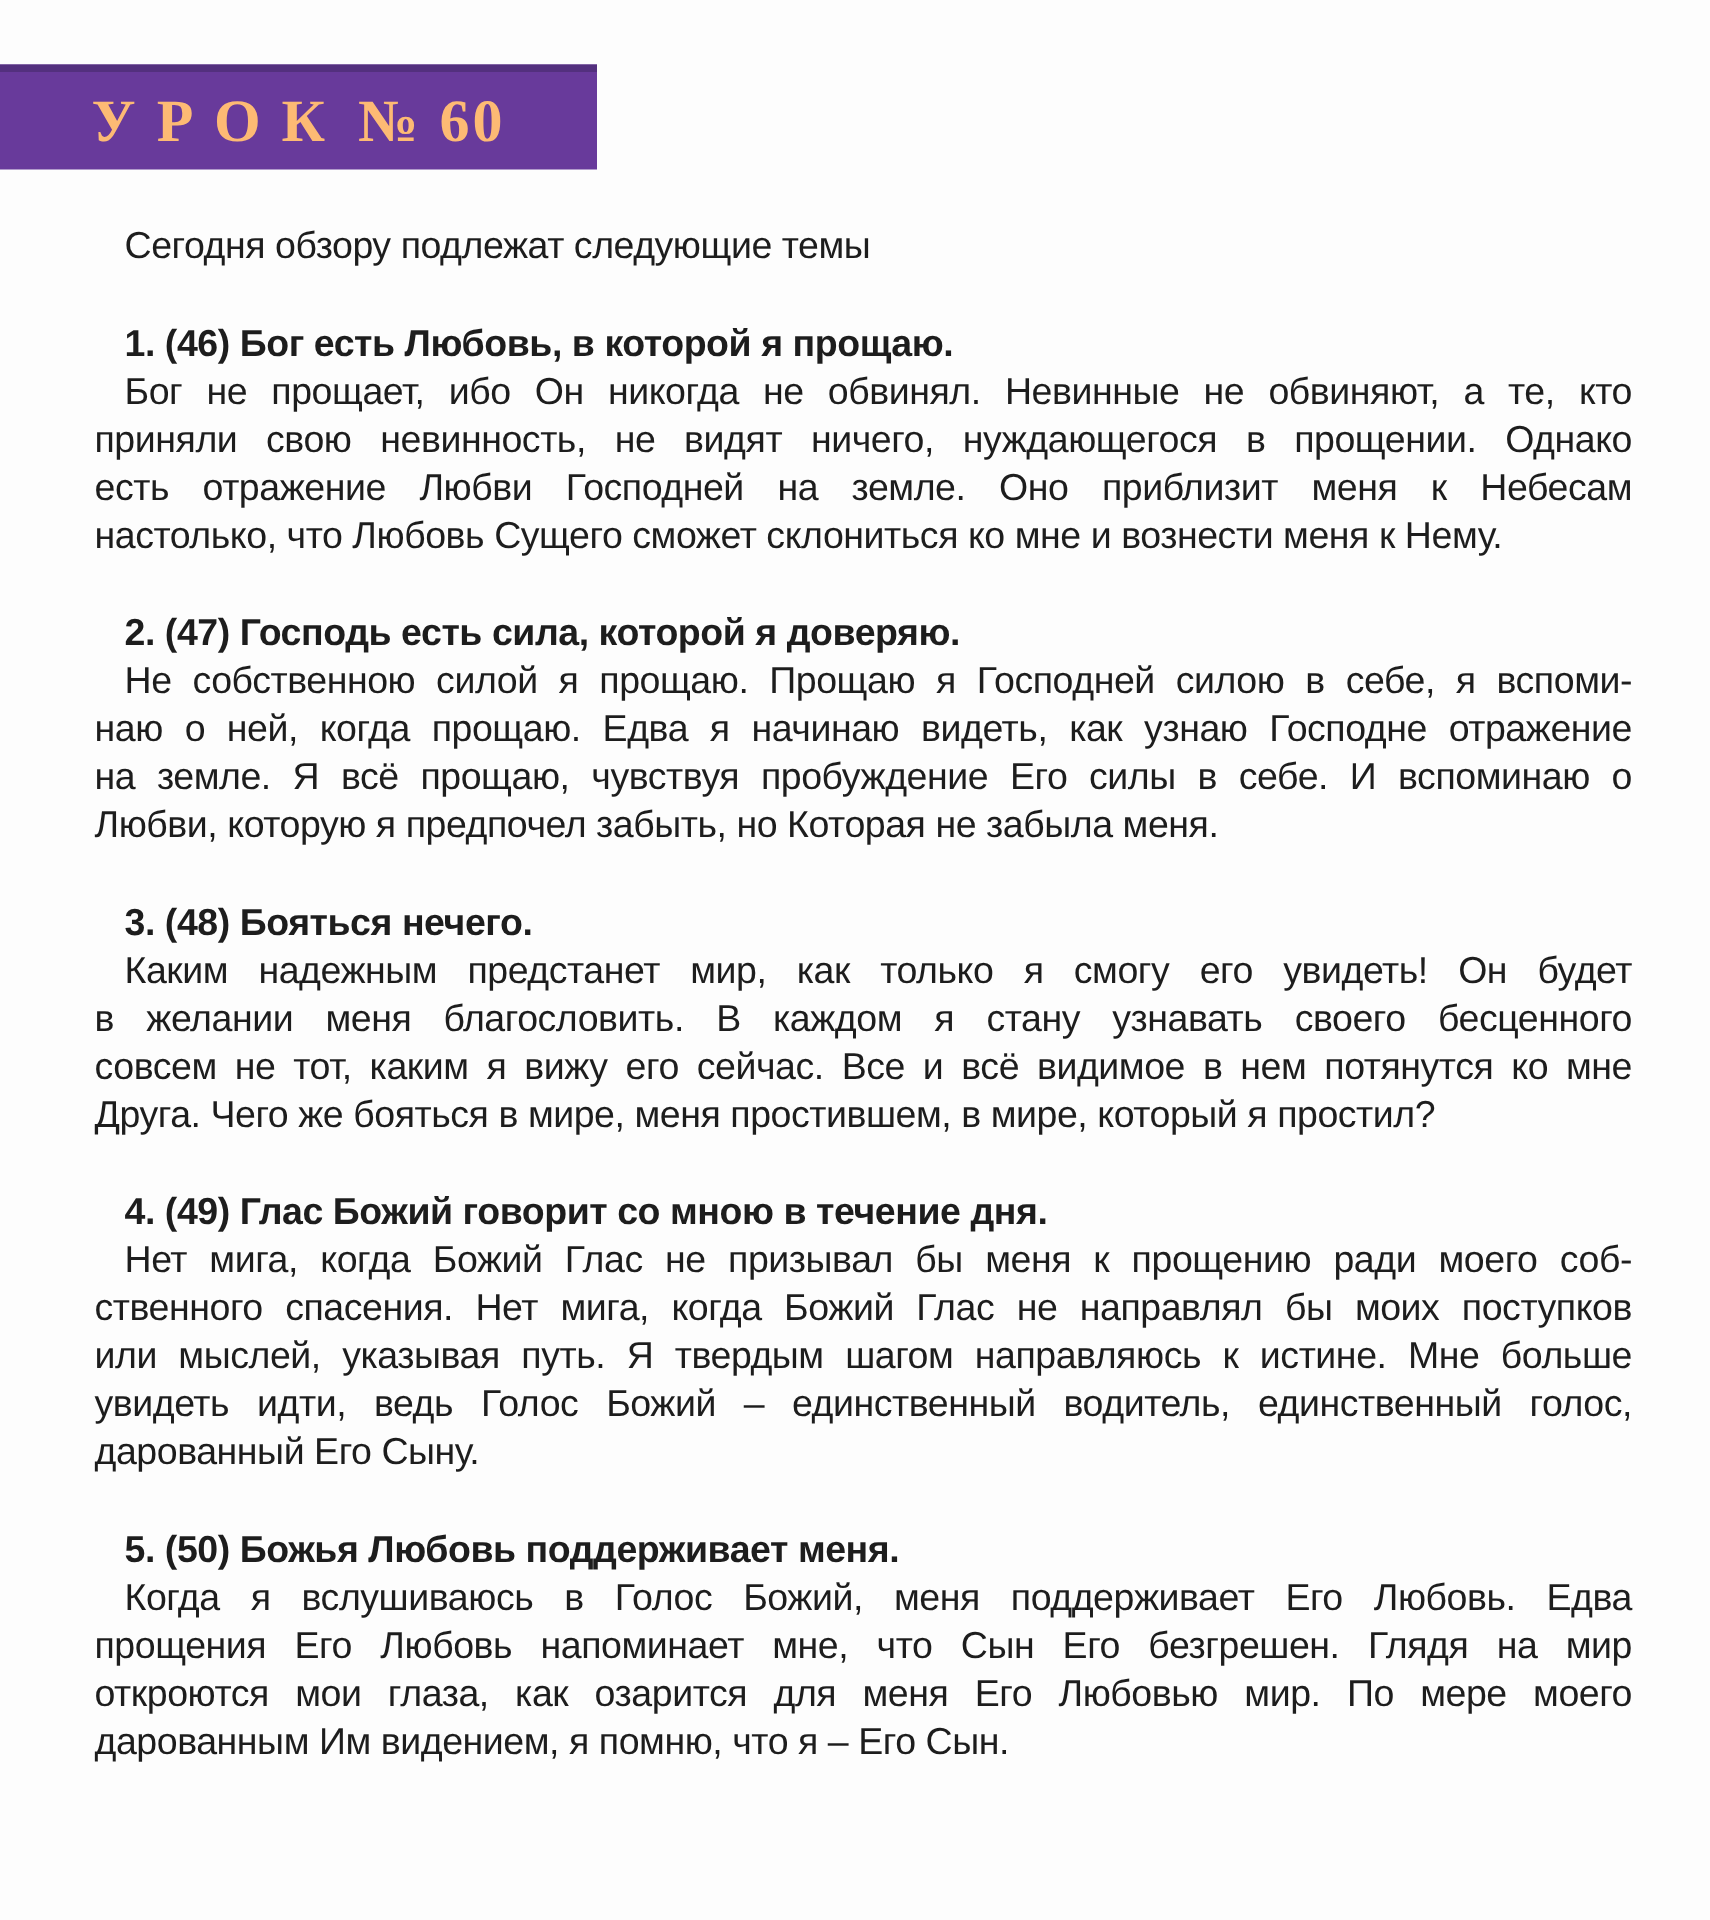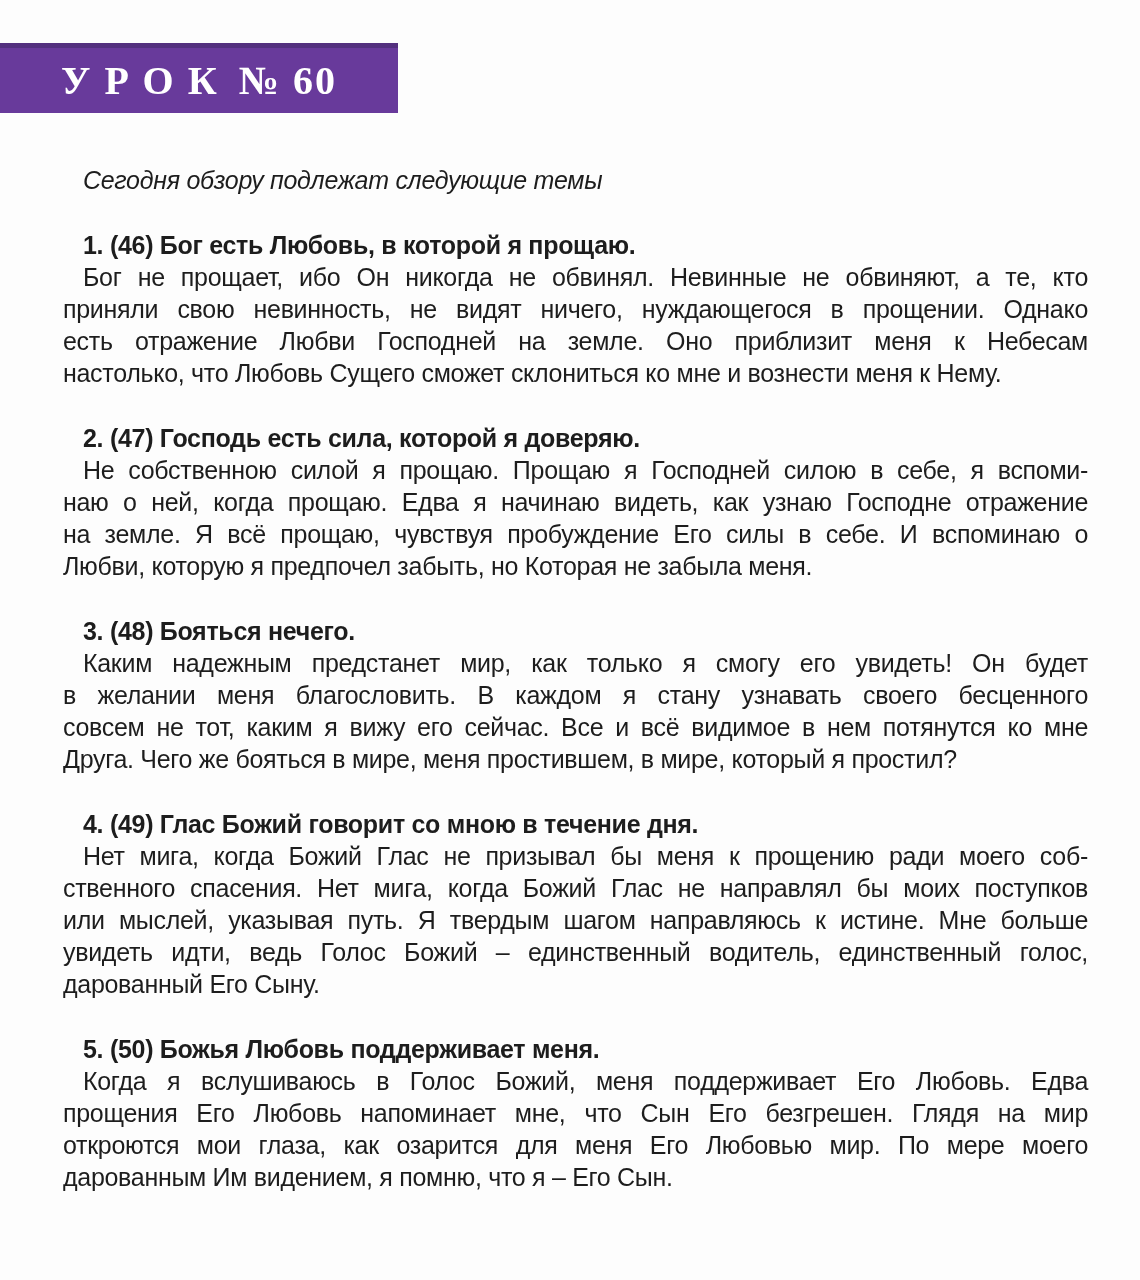--- a/index.html
+++ b/index.html
@@ -26,7 +26,7 @@
   .banner-text {
     font-family: "Liberation Serif", "DejaVu Serif", serif;
     font-weight: bold;
-    color: #ffffff;
+    color: #fdba74;
     font-size: 40px;
     line-height: 1;
     white-space: nowrap;

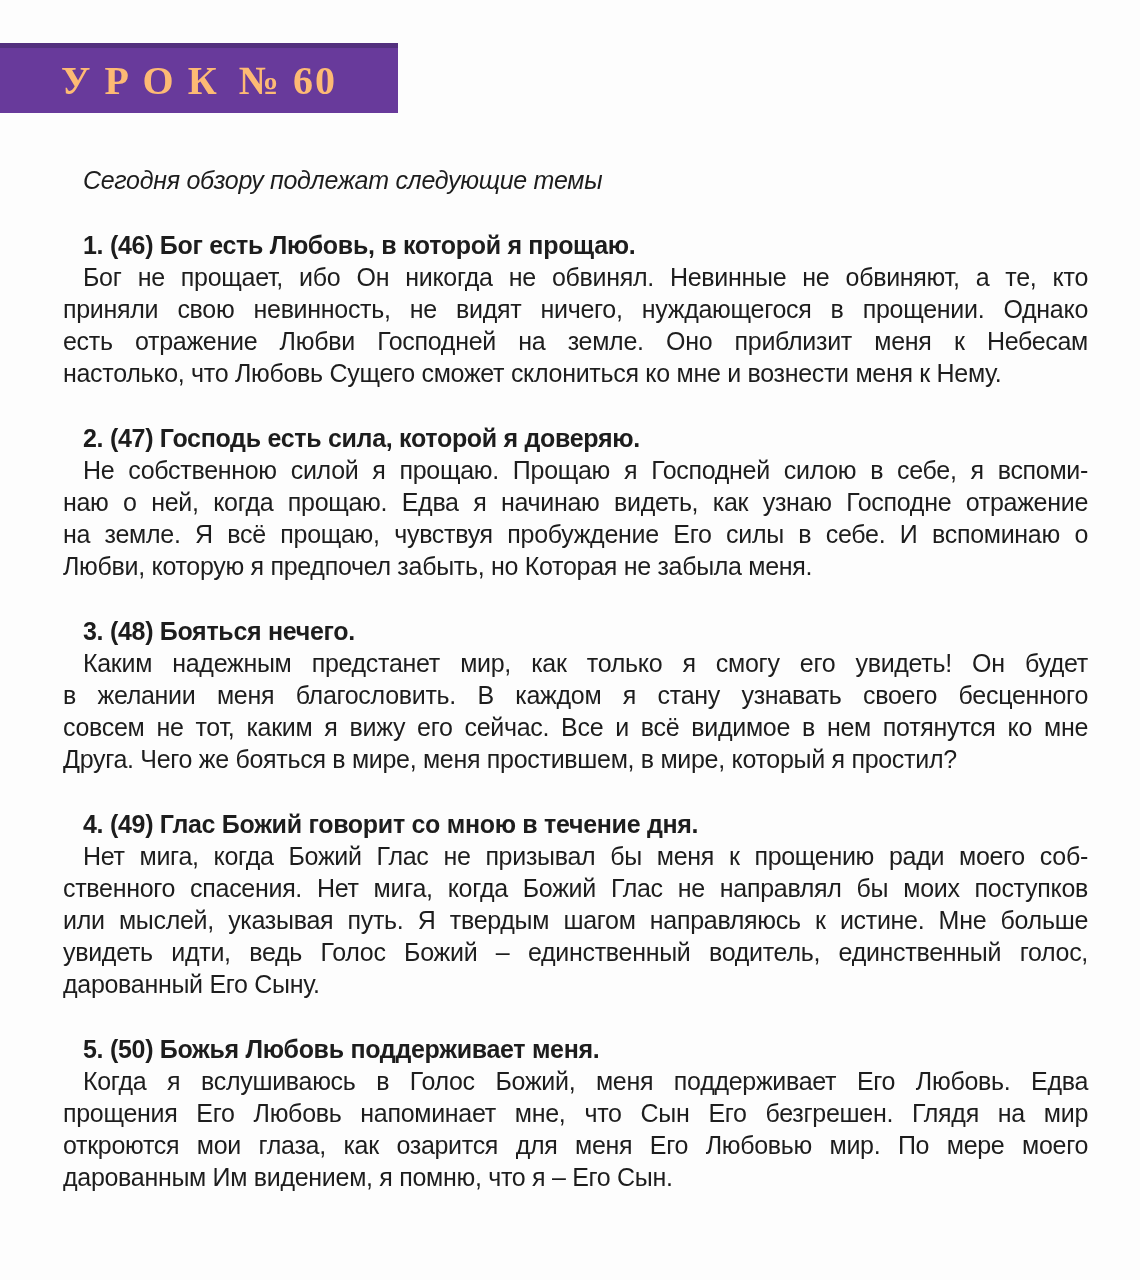--- a/index.html
+++ b/index.html
@@ -41,9 +41,8 @@
     letter-spacing: -0.3px;
   }
   .intro {
-    margin-top: 51px;
+    margin-top: 35px;
     text-indent: 20px;
-    font-style: italic;
   }
   .section { margin-top: 33px; }
   .h {

